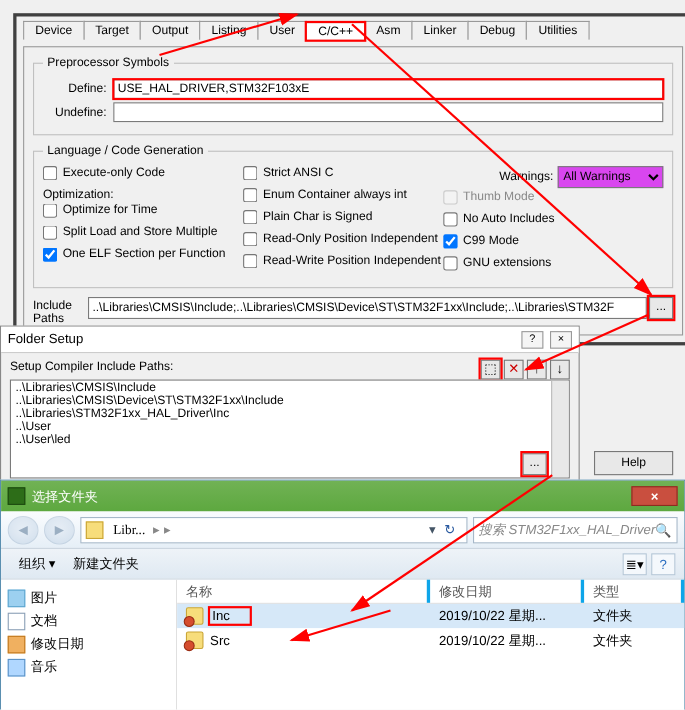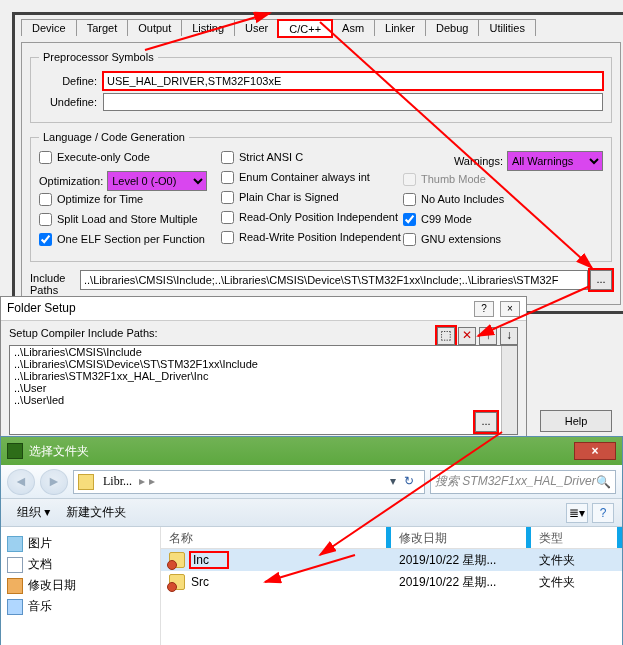--- a/index.html
+++ b/index.html
@@ -255,9 +255,6 @@
           </label>
           <div class="selrow">
             <span style="margin-right:4px;">Optimization:</span>
-            <select style="width:100px;">
-              <option>Level 0 (-O0)</option>
-            </select>
           </div>
           <label class="chk">
             <input type="checkbox" style="">

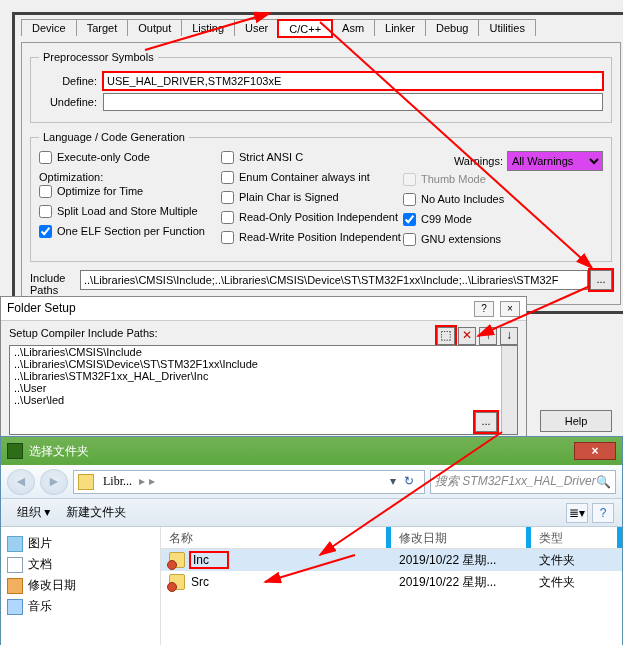--- a/index.html
+++ b/index.html
@@ -199,7 +199,7 @@
     display:flex; height:22px; border-bottom:1px solid #e0e0e0;
     color:#555;
   }
-  .ex-head .hcell { padding:3px 8px; border-right:5px solid #0ea5e9;}
+  .ex-head .hcell { padding:3px 8px; border-right:3px solid #0ea5e9;}
   .hname{flex:0 0 230px;} .hdate{flex:0 0 140px;} .htype{flex:1;}
   .ex-row { display:flex; height:22px; align-items:center; }
   .ex-row.sel { background:#d6e8f8; }

